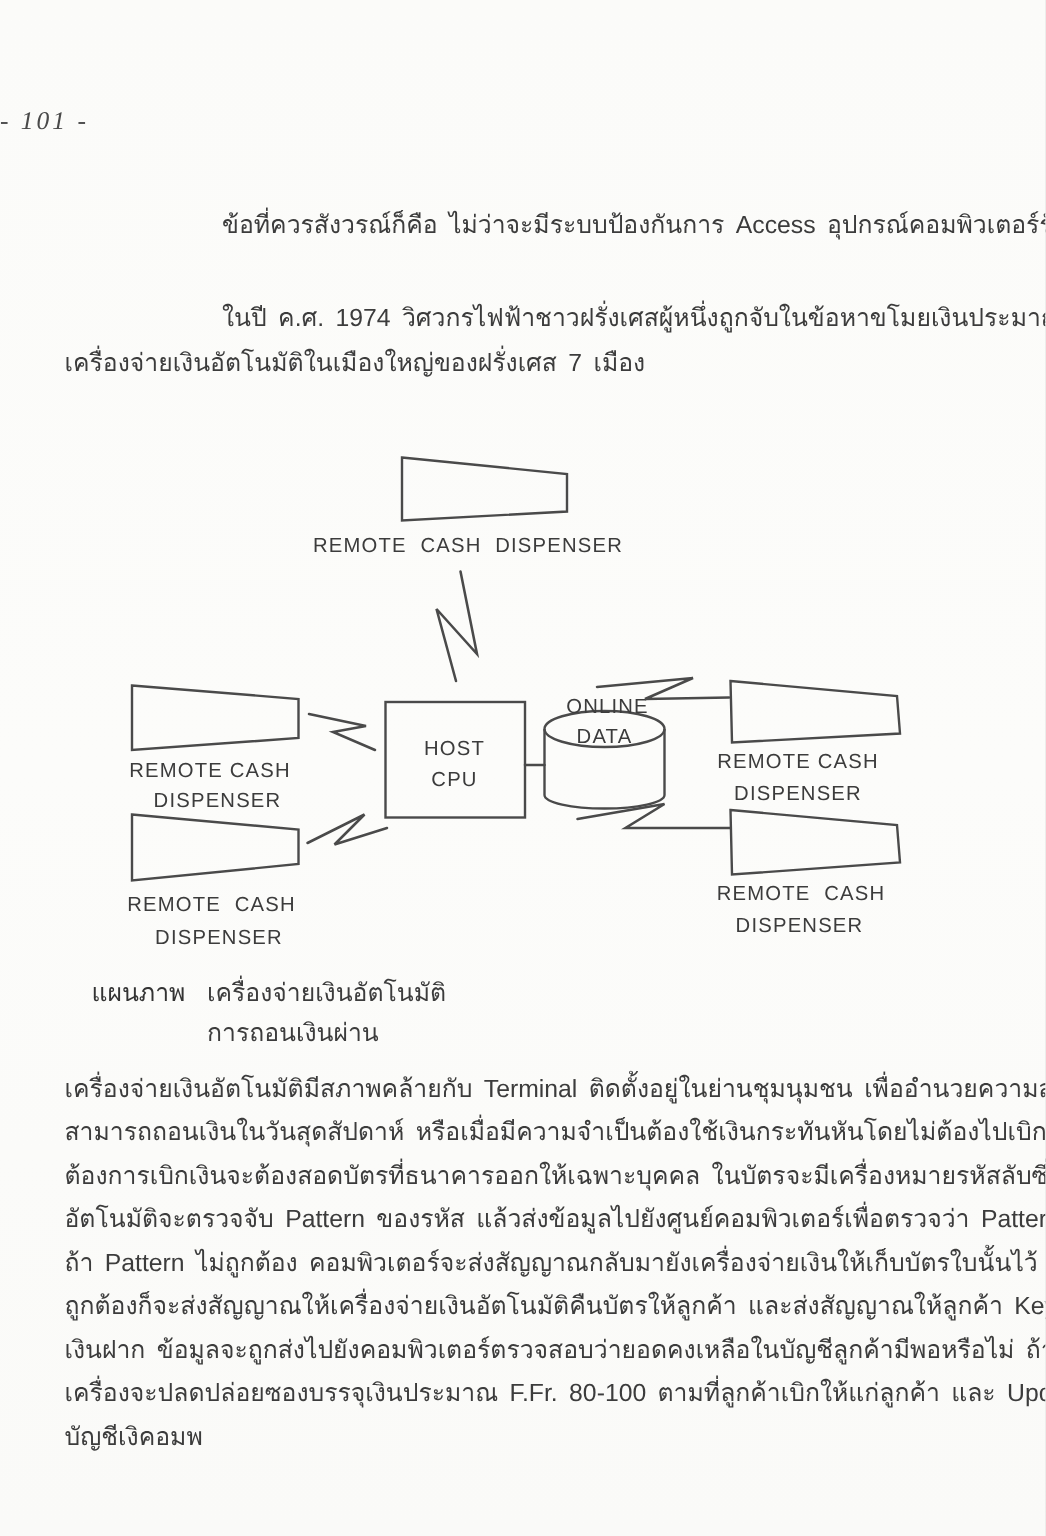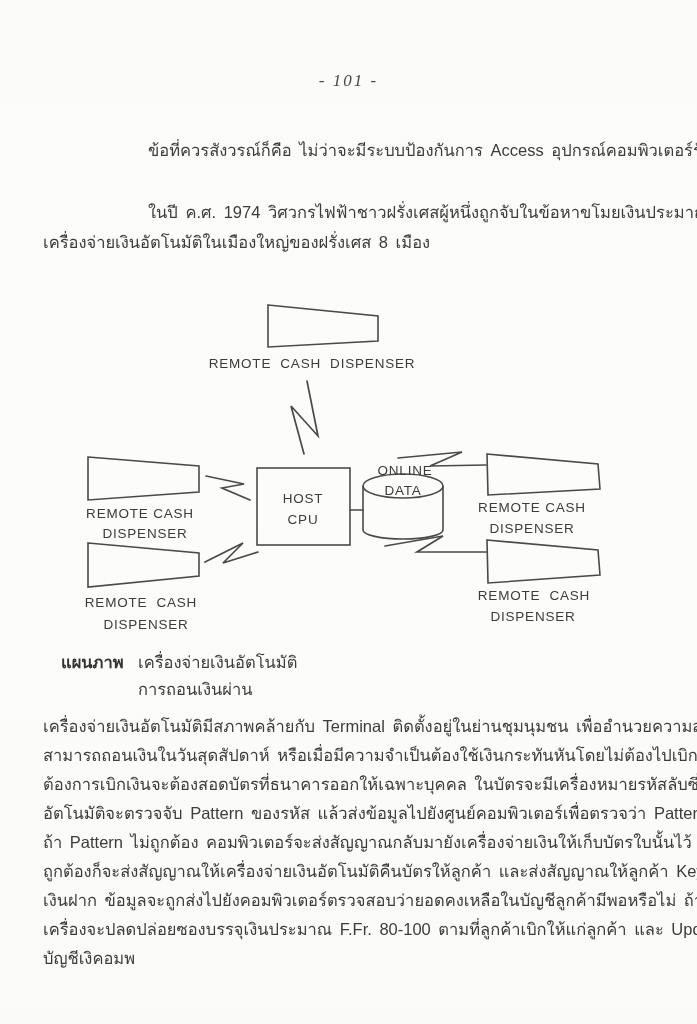--- a/index.html
+++ b/index.html
@@ -14,7 +14,6 @@
   }
   .page-number{
     position:absolute;top:71px;left:0;width:697px;
-    text-align:center;
     font-family:"Liberation Serif", serif;
     font-style:italic;
     font-size:17px;

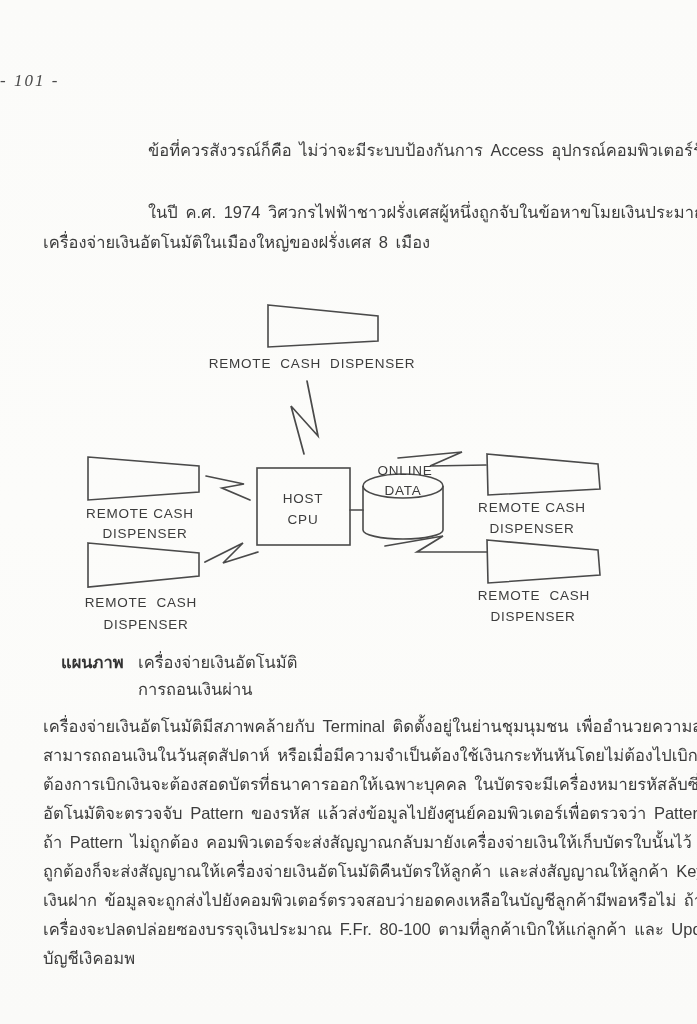--- a/index.html
+++ b/index.html
@@ -63,7 +63,7 @@
 
   <div class="para p2 indent-first">
     <div class="tline">ในปี  ค.ศ. 1974 วิศวกรไฟฟ้าชาวฝรั่งเศสผู้หนึ่งถูกจับในข้อหาขโมยเงินประมาณ  F.Fr. 60,000  จาก</div>
-    <div class="tline">เครื่องจ่ายเงินอัตโนมัติในเมืองใหญ่ของฝรั่งเศส  8  เมือง</div>
+    <div class="tline">เครื่องจ่ายเงินอัตโนมัติในเมืองใหญ่ของฝรั่งเศส  7  เมือง</div>
   </div>
 
   <svg class="diagram" width="697" height="355" viewBox="0 0 697 355" xmlns="http://www.w3.org/2000/svg">

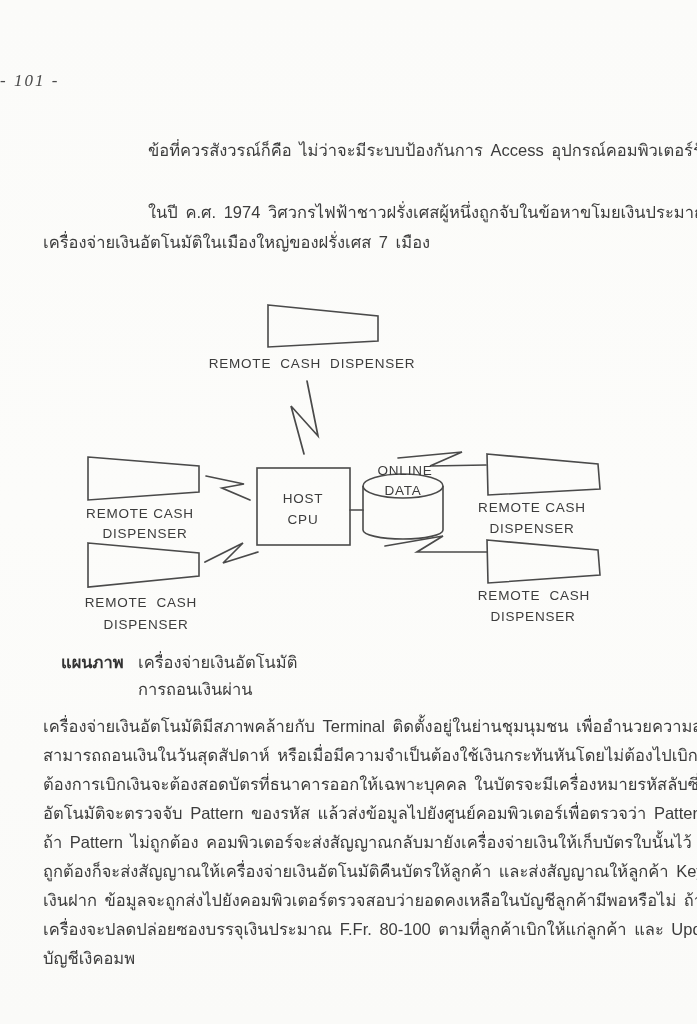--- a/index.html
+++ b/index.html
@@ -47,7 +47,7 @@
     display:flex;align-items:flex-start;
     font-size:16.5px;line-height:27px;
   }
-  .caption .cap-label{font-weight:bold;width:77px;color:#333;}
+  .caption .cap-label{font-weight:normal;width:77px;color:#333;}
   .caption .cap-lines{color:#3c3c3c;}
 </style>
 </head>

